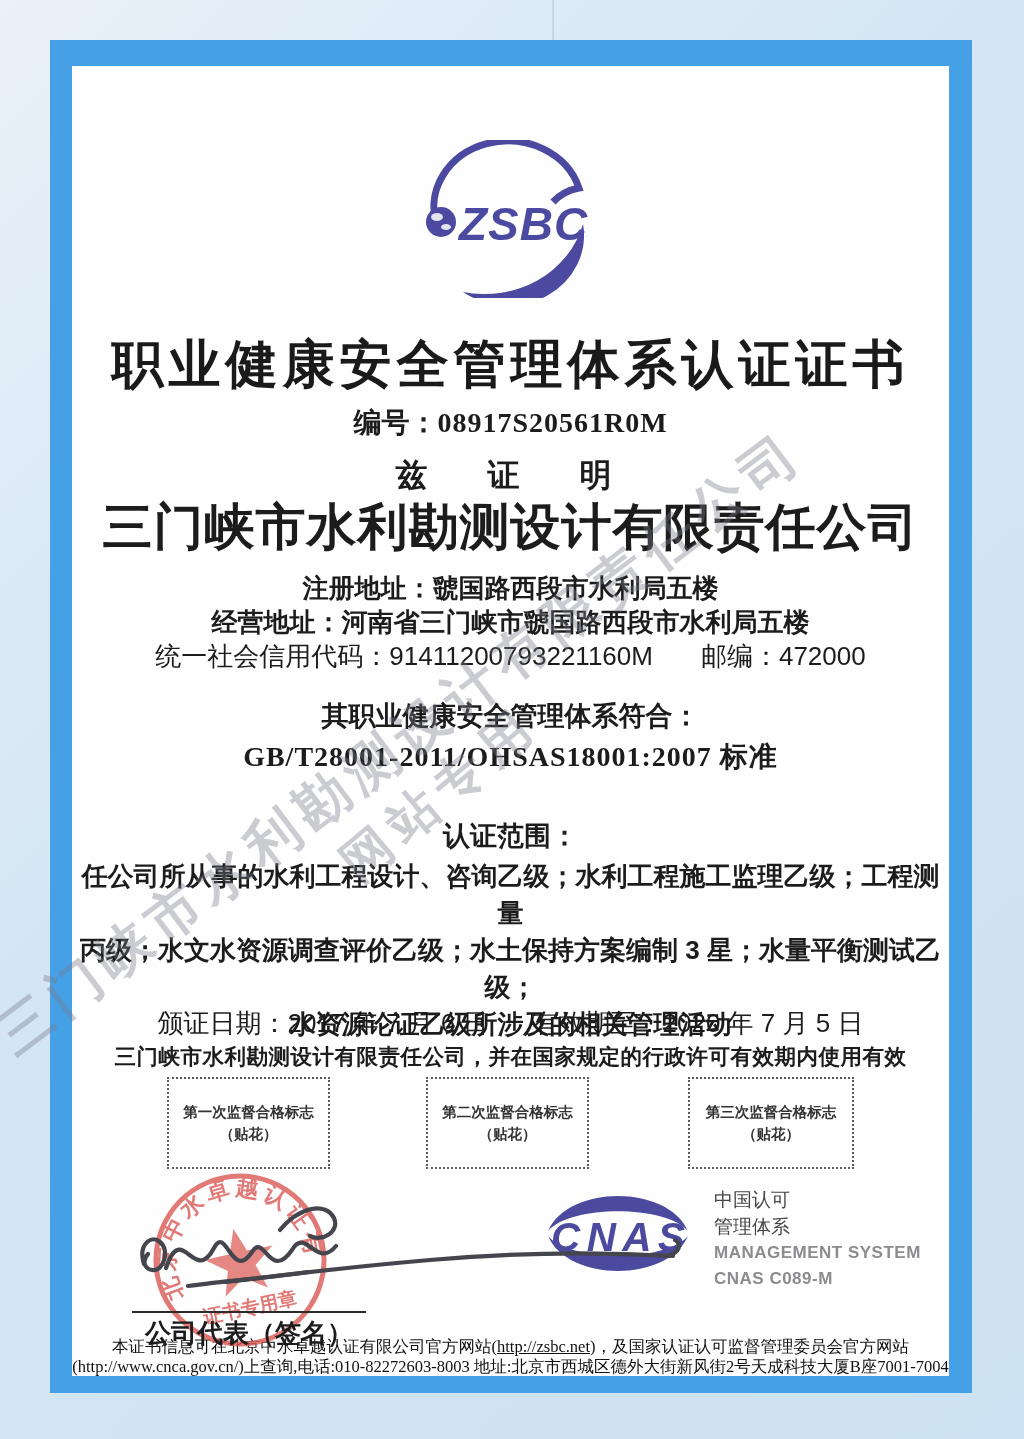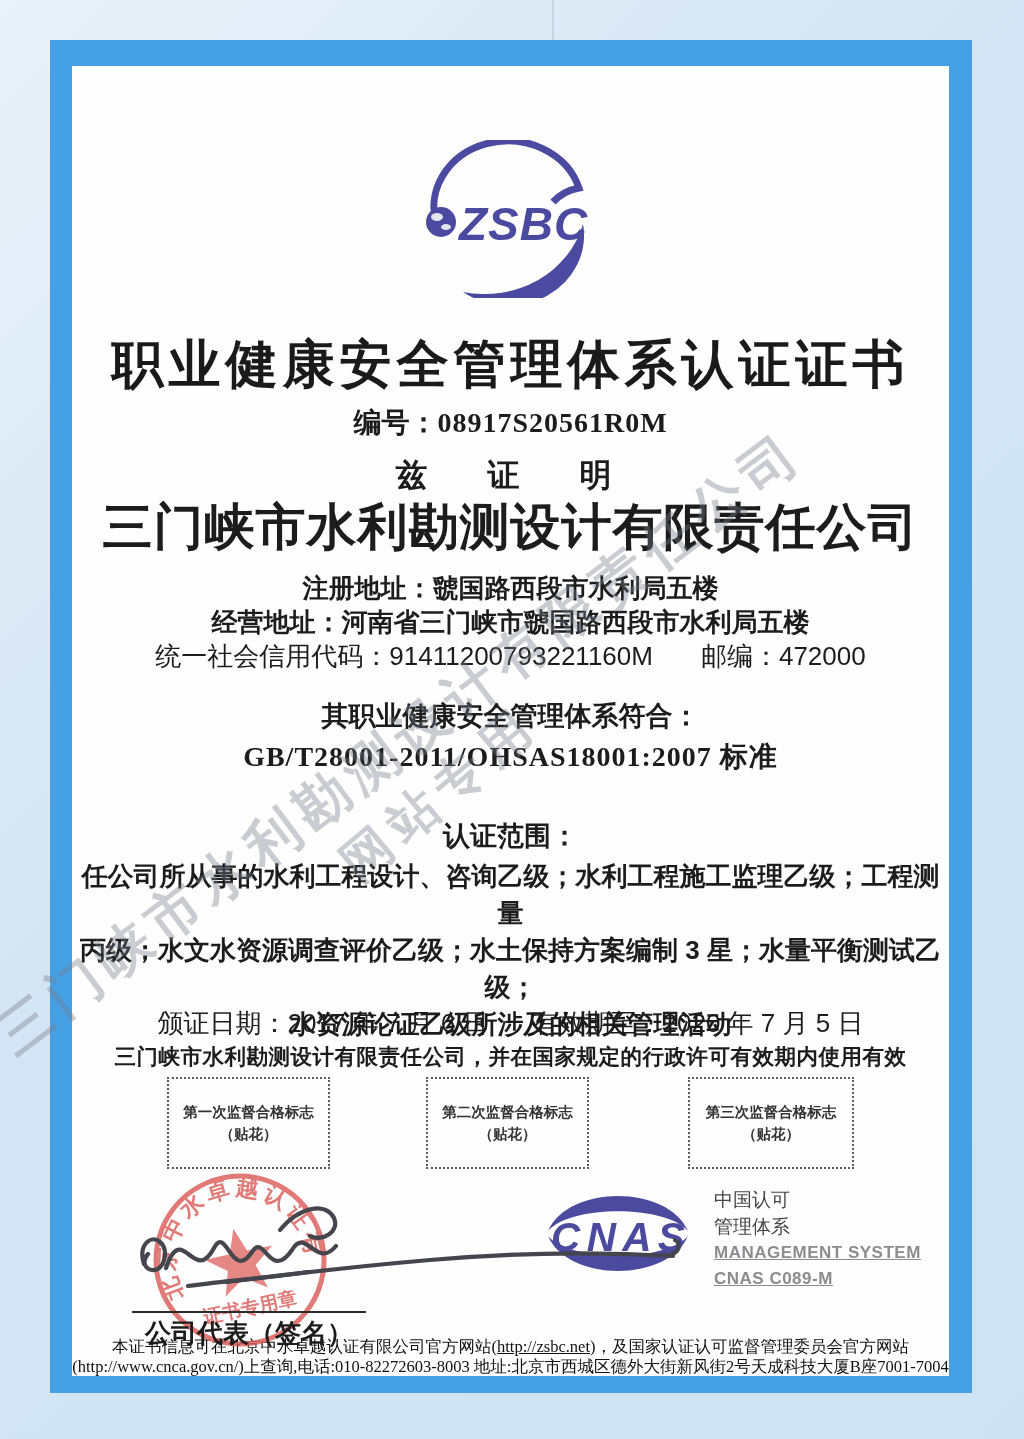--- a/index.html
+++ b/index.html
@@ -61,7 +61,7 @@
   .cnas-logo { position:absolute; left:470px; top:1112px; width:152px; height:110px; }
   .cnas-text { position:absolute; left:642px; top:1120px; text-align:left; }
   .cnas-text .cn { font-size:19px; line-height:27px; color:#454548; }
-  .cnas-text .en { font-size:17px; line-height:26px; font-weight:bold; color:#8b8b90; letter-spacing:.5px;text-decoration:underline; }
+  .cnas-text .en { font-size:17px; line-height:26px; font-weight:bold; color:#8b8b90; letter-spacing:.5px; }
 
   .footer { position:absolute; left:0; top:1271px; width:100%; text-align:center;
             font-family:"Liberation Serif","DejaVu Serif",serif;

